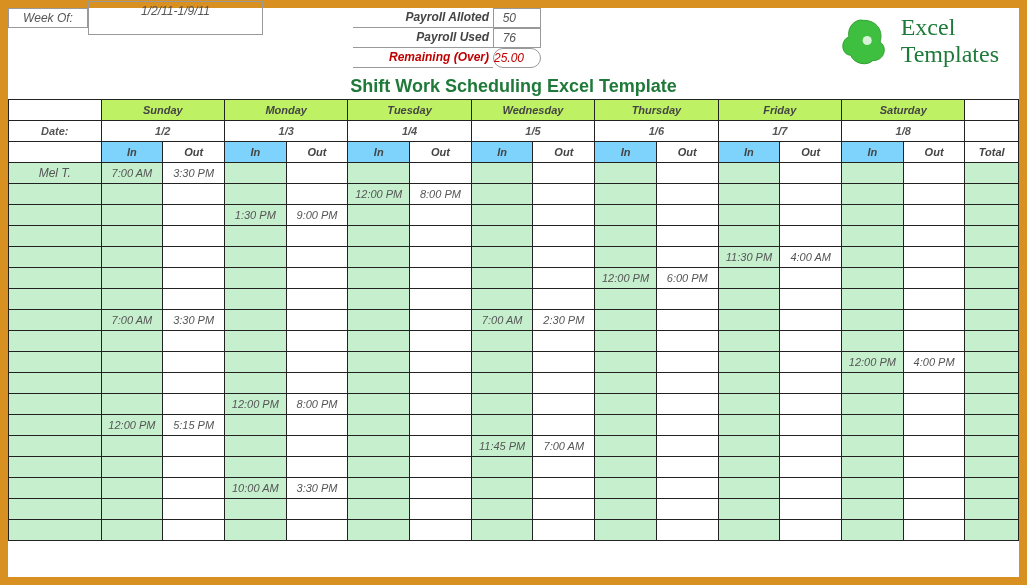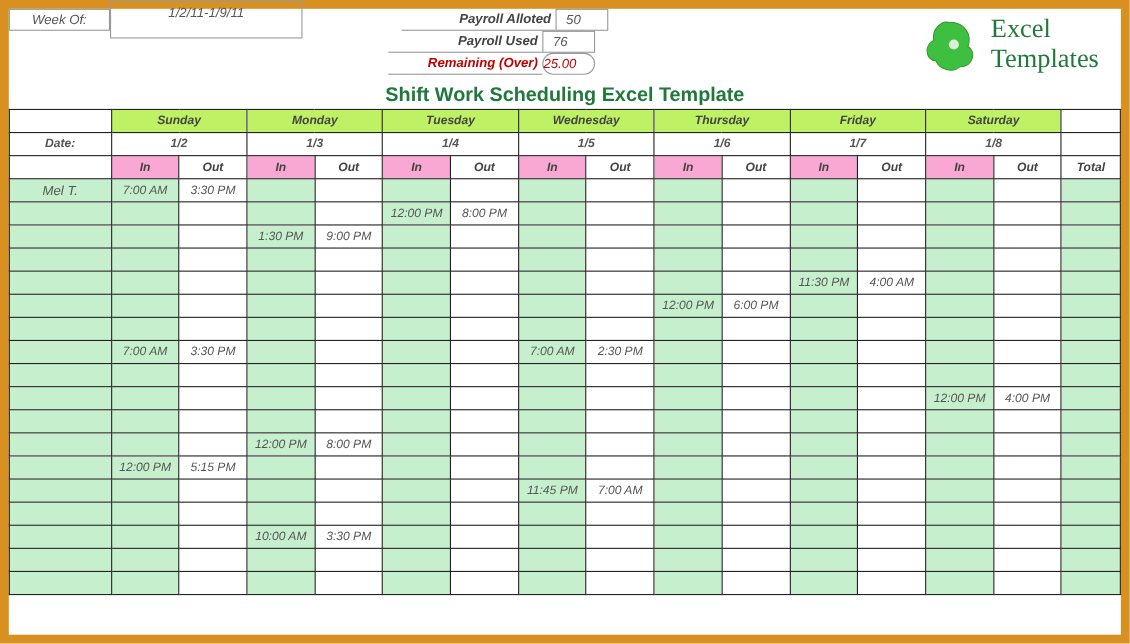--- a/index.html
+++ b/index.html
@@ -30,7 +30,7 @@
     font-size: 12px;
   }
   .wk-label {
-    width: 92px;
+    width: 80px;
     border: 1px solid #999;
     text-align: center;
     height: 20px;

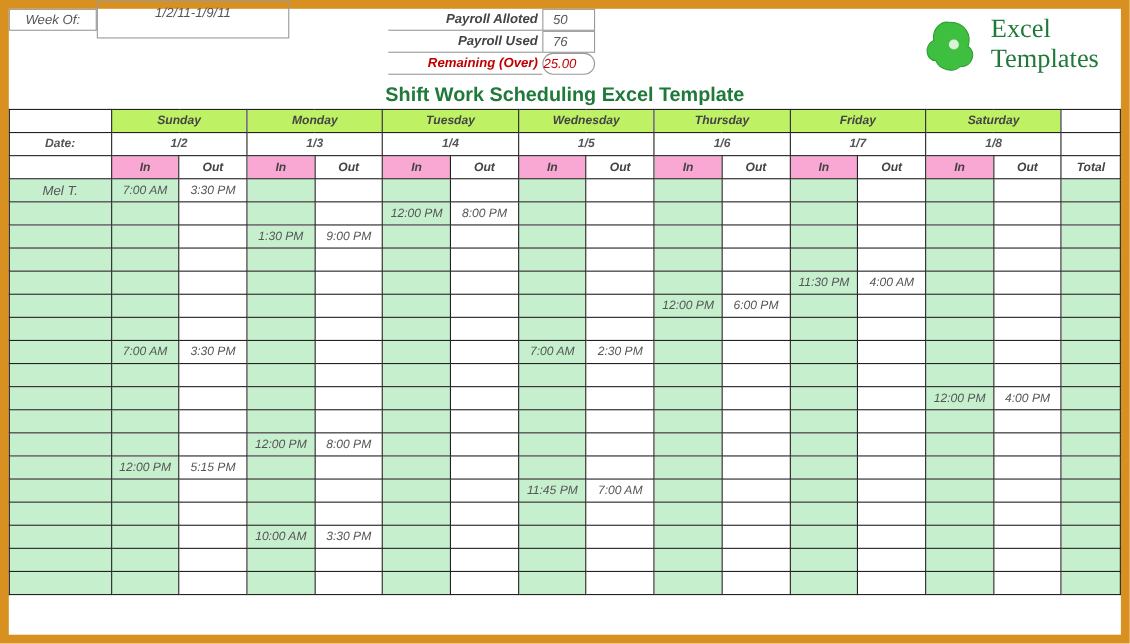--- a/index.html
+++ b/index.html
@@ -134,7 +134,7 @@
     margin-left: 34px;
   }
   .inout {
-    background: #f9a8d4;
+    background: #7dd3fc;
     font-style: italic;
     font-weight: bold;
     color: #444;

